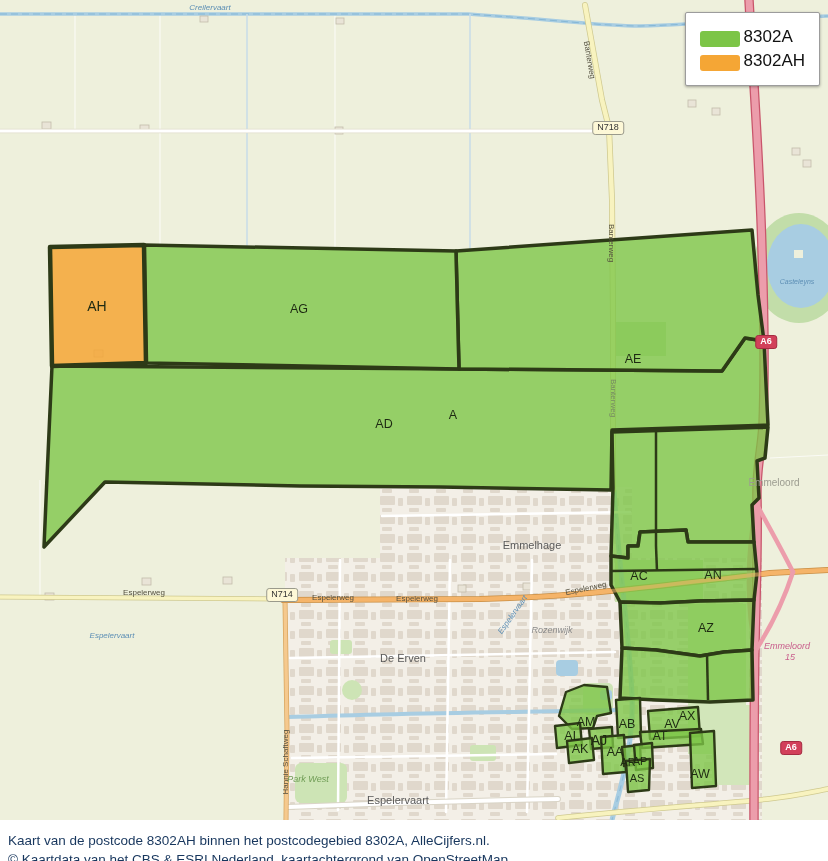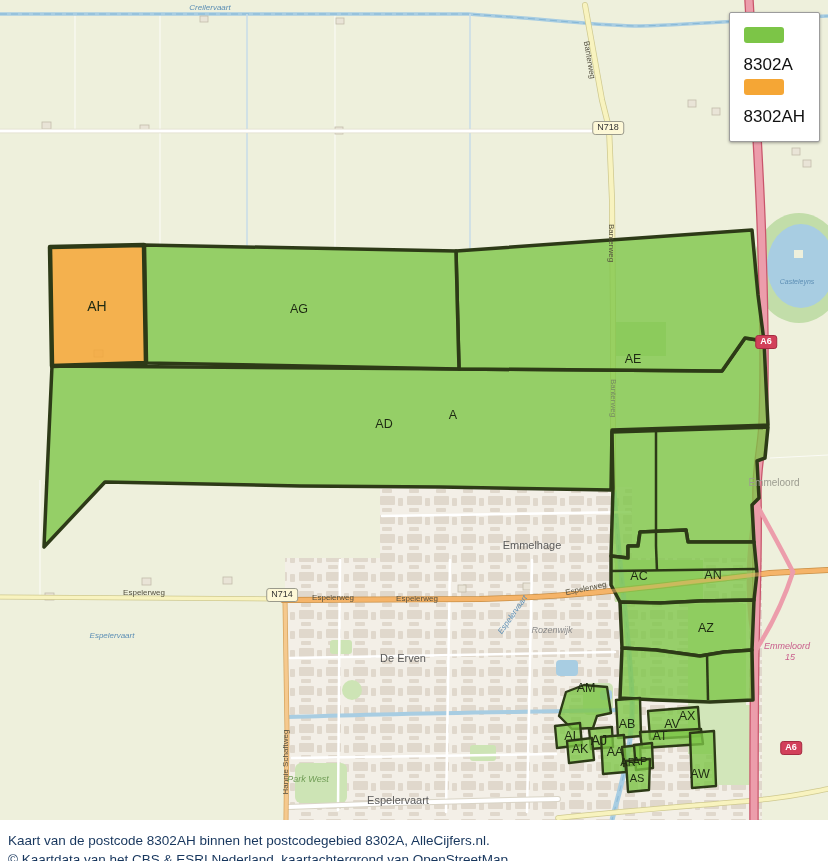--- a/index.html
+++ b/index.html
@@ -23,7 +23,7 @@
   .shield.provincial{background:#fdf8d7;color:#333;border:1px solid #9a9a8c;font-size:9px;}
   .legend{position:absolute;top:12px;right:8px;background:#fff;border:1px solid #9c9c9c;
           border-radius:2px;box-shadow:0 1px 3px rgba(0,0,0,.35);padding:10px 14px;z-index:30;}
-  .legend-row{display:flex;align-items:flex-start;gap:12px;margin:4px 0;flex-direction:column;}
+  .legend-row{display:flex;align-items:flex-end;gap:4px;margin:4px 0;}
   .legend-swatch{width:40px;height:16px;border-radius:3px;}
   .legend-label{font-size:17px;color:#111;}
   .caption{position:absolute;left:0;top:820px;width:828px;height:41px;background:#fff;}

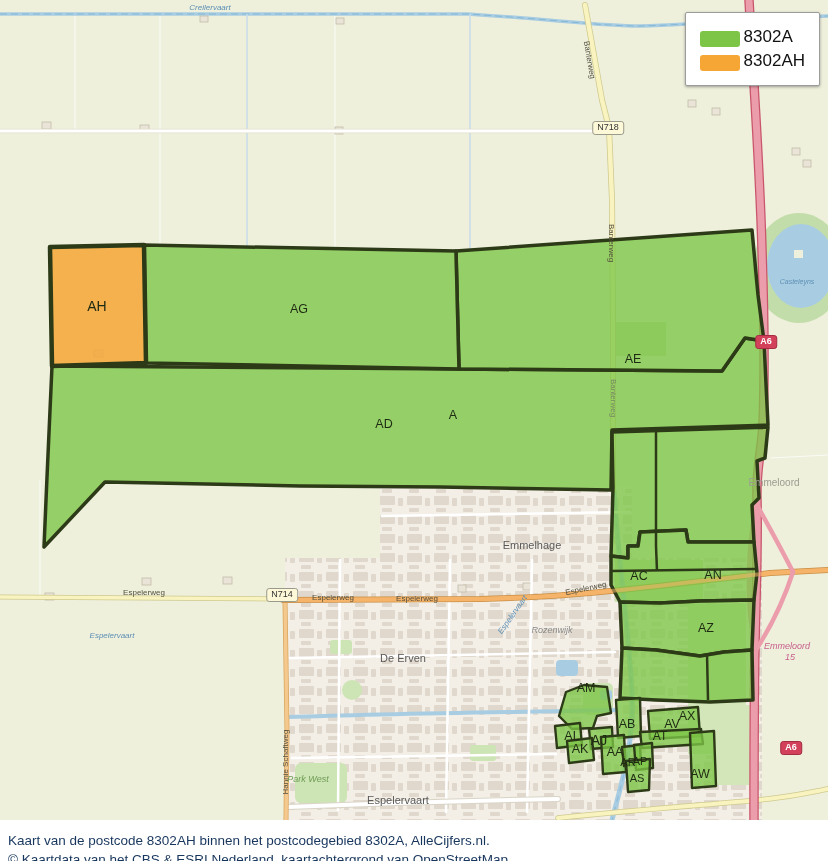--- a/index.html
+++ b/index.html
@@ -203,7 +203,7 @@
         <div class="map-label region" style="left: 713px; top: 575px; transform: translate(-50%, -50%);">AN</div>
         <div class="map-label region" style="left: 706px; top: 628px; transform: translate(-50%, -50%);">AZ</div>
         <div class="map-label region" style="left: 687px; top: 676px; transform: translate(-50%, -50%); margin-top: 40px;">AX</div>
-        <div class="map-label region" style="left: 586px; top: 688px; transform: translate(-50%, -50%); text-align: right;">AM</div>
+        <div class="map-label region" style="left: 586px; top: 722px; transform: translate(-50%, -50%); text-align: right;">AM</div>
         <div class="map-label region" style="left: 627px; top: 724px; transform: translate(-50%, -50%);">AB</div>
         <div class="map-label region" style="left: 672px; top: 724px; transform: translate(-50%, -50%);">AV</div>
         <div class="map-label region" style="left: 660px; top: 736px; font-size: 12px; transform: translate(-50%, -50%);">AT</div>

